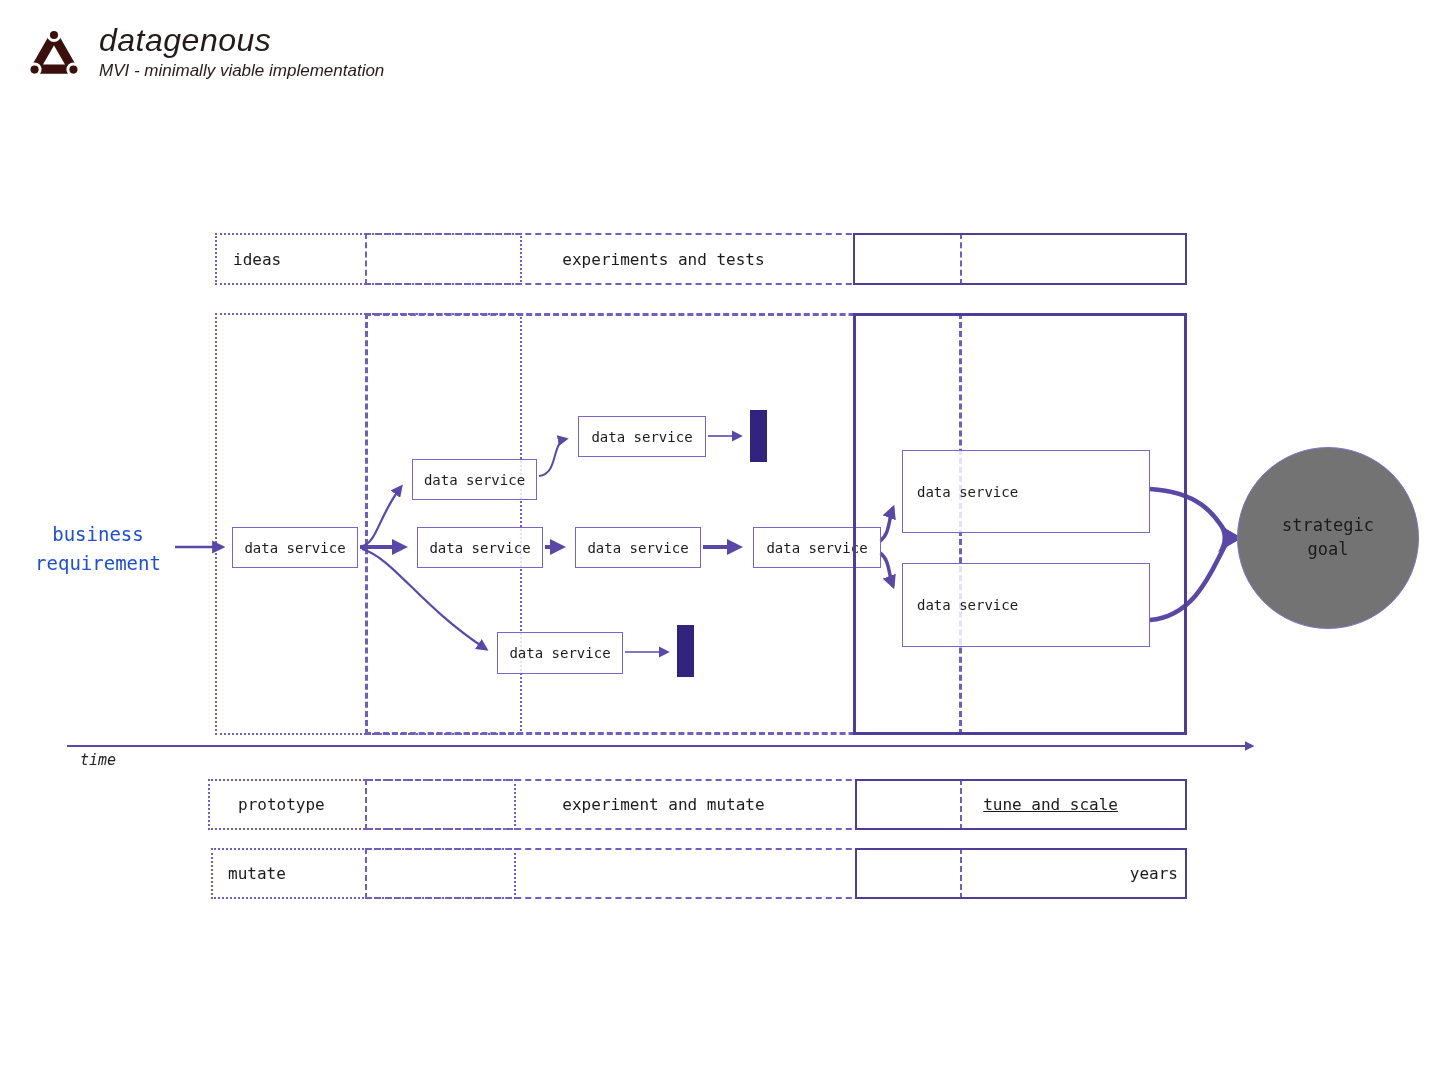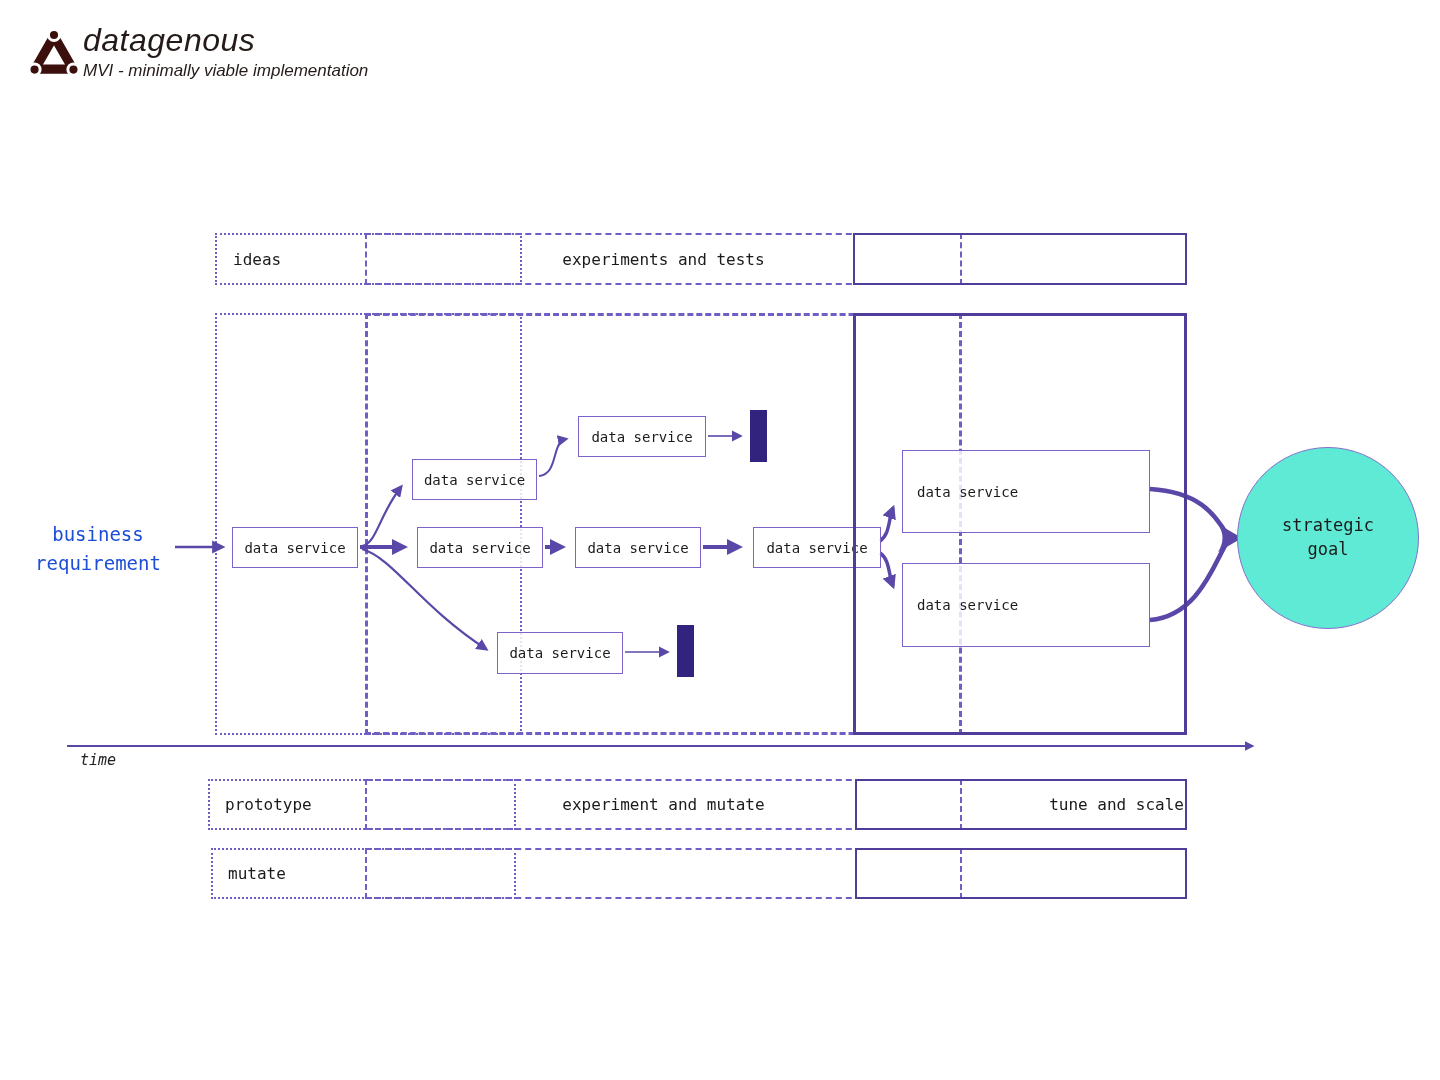--- a/index.html
+++ b/index.html
@@ -20,7 +20,7 @@
   
   .brand{position:absolute;left:27px;top:22px;display:flex;align-items:flex-start;}
   .brand-logo{width:54px;height:54px;margin-top:6px;}
-  .brand-text{margin-left:2px;font-family:"Liberation Sans","DejaVu Sans",sans-serif;font-style:italic;color:#241b19;}
+  .brand-text{margin-left:18px;font-family:"Liberation Sans","DejaVu Sans",sans-serif;font-style:italic;color:#241b19;}
   .brand-name{font-size:32px;line-height:36px;letter-spacing:0.5px;}
   .brand-tagline{font-size:17px;line-height:22px;margin-top:2px;}
   

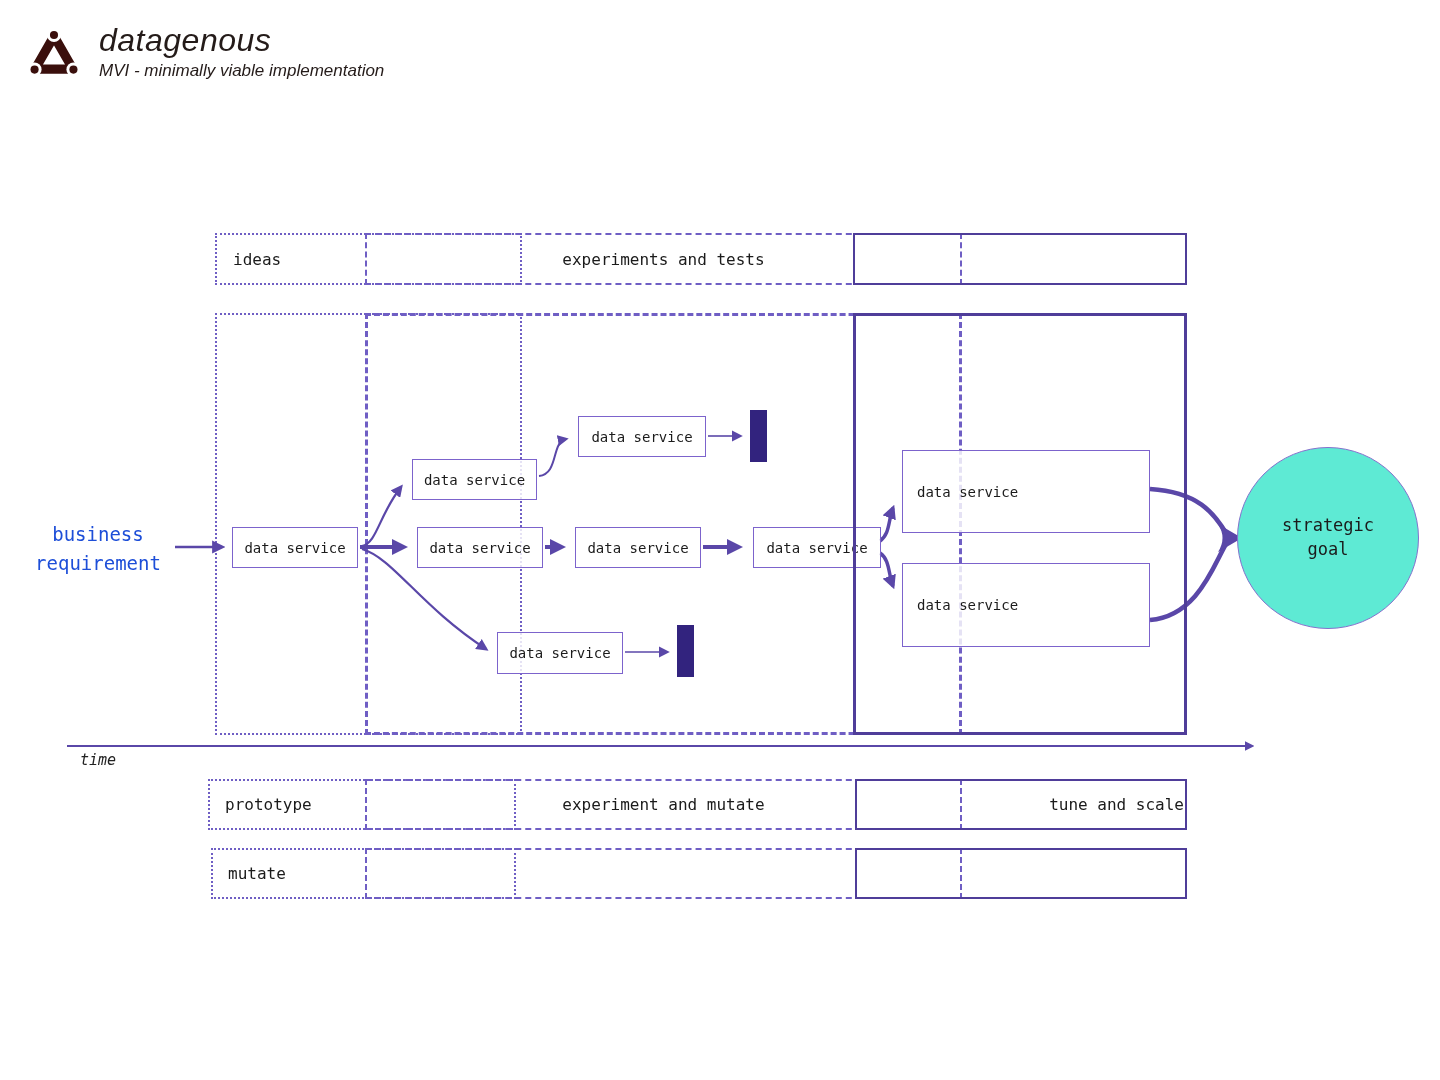--- a/index.html
+++ b/index.html
@@ -44,7 +44,7 @@
   .goal{
     position:absolute;box-sizing:border-box;border:1.6px solid #8471cd;border-radius:50%;
     display:flex;flex-direction:column;align-items:center;justify-content:center;
-    font-size:17px;line-height:1.4;z-index:10;background:#5eead4;
+    font-size:17px;line-height:1.4;z-index:10;background:#737373;
   }
   .side-label{
     position:absolute;text-align:center;font-size:19px;line-height:1.5;color:#1d4ed8;z-index:10;

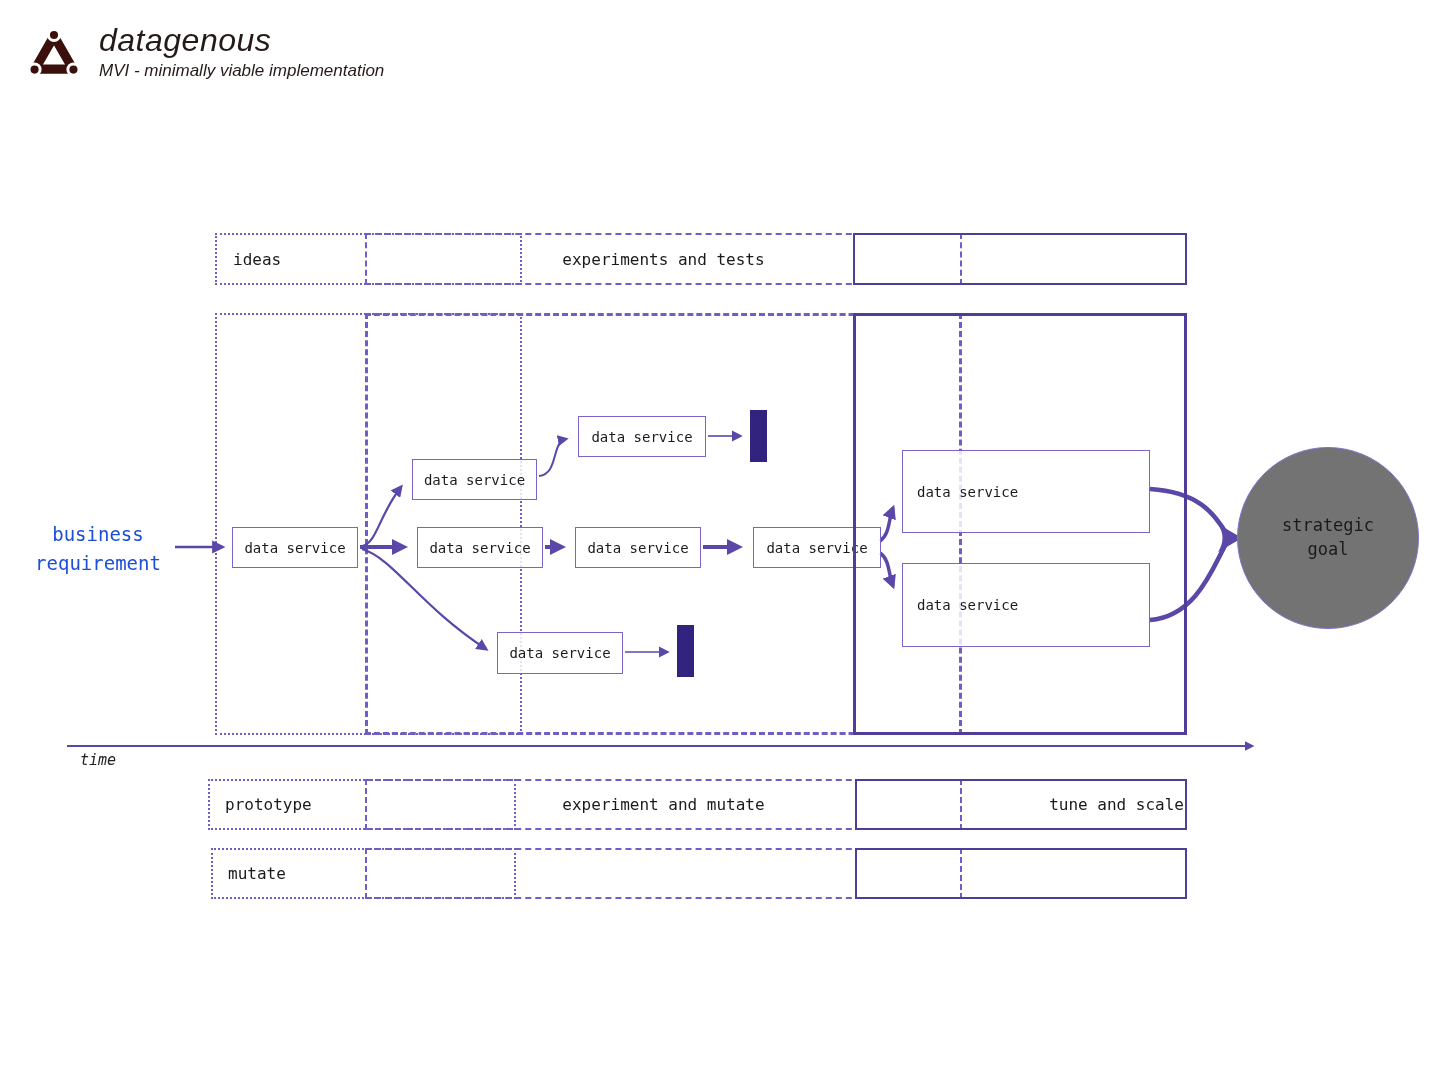--- a/index.html
+++ b/index.html
@@ -171,7 +171,7 @@
   <div class="bx dot" style="left:208px;top:779px;width:308px;height:51px;"></div>
   <div class="bx dash" style="left:365px;top:779px;width:597px;height:51px;"></div>
   <div class="bx solid" style="left:855px;top:779px;width:332px;height:51px;"></div>
-  <div class="band-label" style="left:225px;top:779px;width:200px;height:51px;">prototype</div>
+  <div class="band-label" style="left:238px;top:779px;width:200px;height:51px;">prototype</div>
   <div class="band-label center" style="left:365px;top:779px;width:597px;height:51px;">experiment and mutate</div>
   <div class="band-label right" style="left:970px;top:779px;width:214px;height:51px;">tune and scale</div>
 

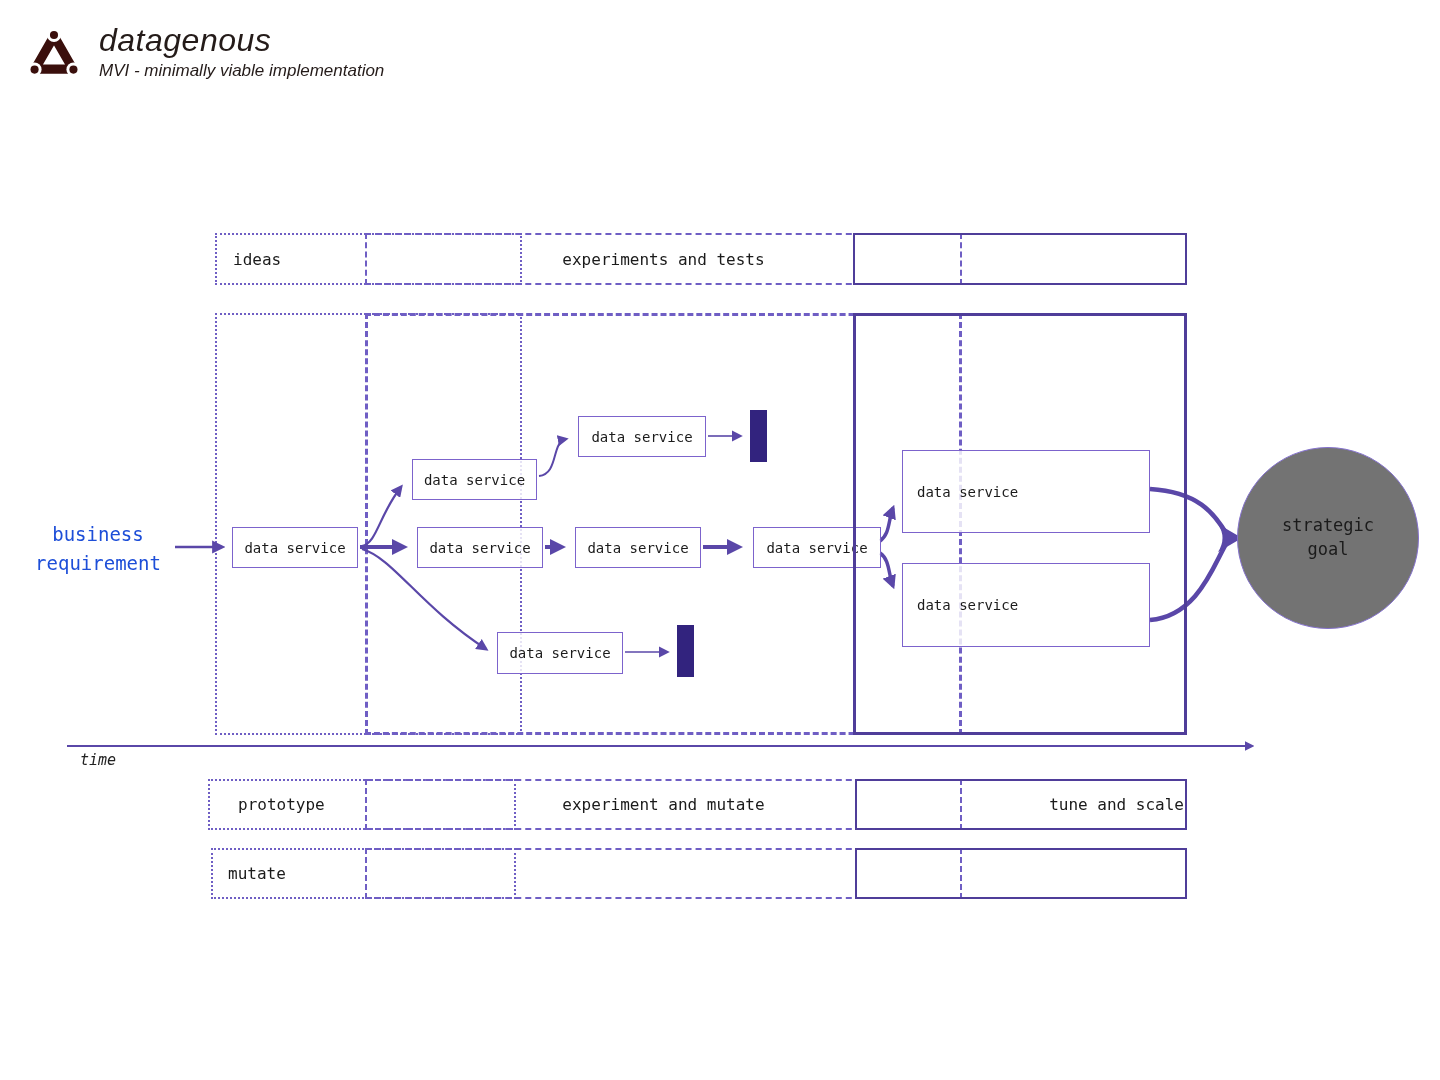--- a/index.html
+++ b/index.html
@@ -173,7 +173,7 @@
   <div class="bx solid" style="left:855px;top:779px;width:332px;height:51px;"></div>
   <div class="band-label" style="left:238px;top:779px;width:200px;height:51px;">prototype</div>
   <div class="band-label center" style="left:365px;top:779px;width:597px;height:51px;">experiment and mutate</div>
-  <div class="band-label right" style="left:970px;top:779px;width:214px;height:51px;">tune and scale</div>
+  <div class="band-label right" style="left:904px;top:779px;width:214px;height:51px;text-decoration:underline;">tune and scale</div>
 
   <div class="bx dot" style="left:211px;top:848px;width:305px;height:51px;"></div>
   <div class="bx dash" style="left:365px;top:848px;width:597px;height:51px;"></div>

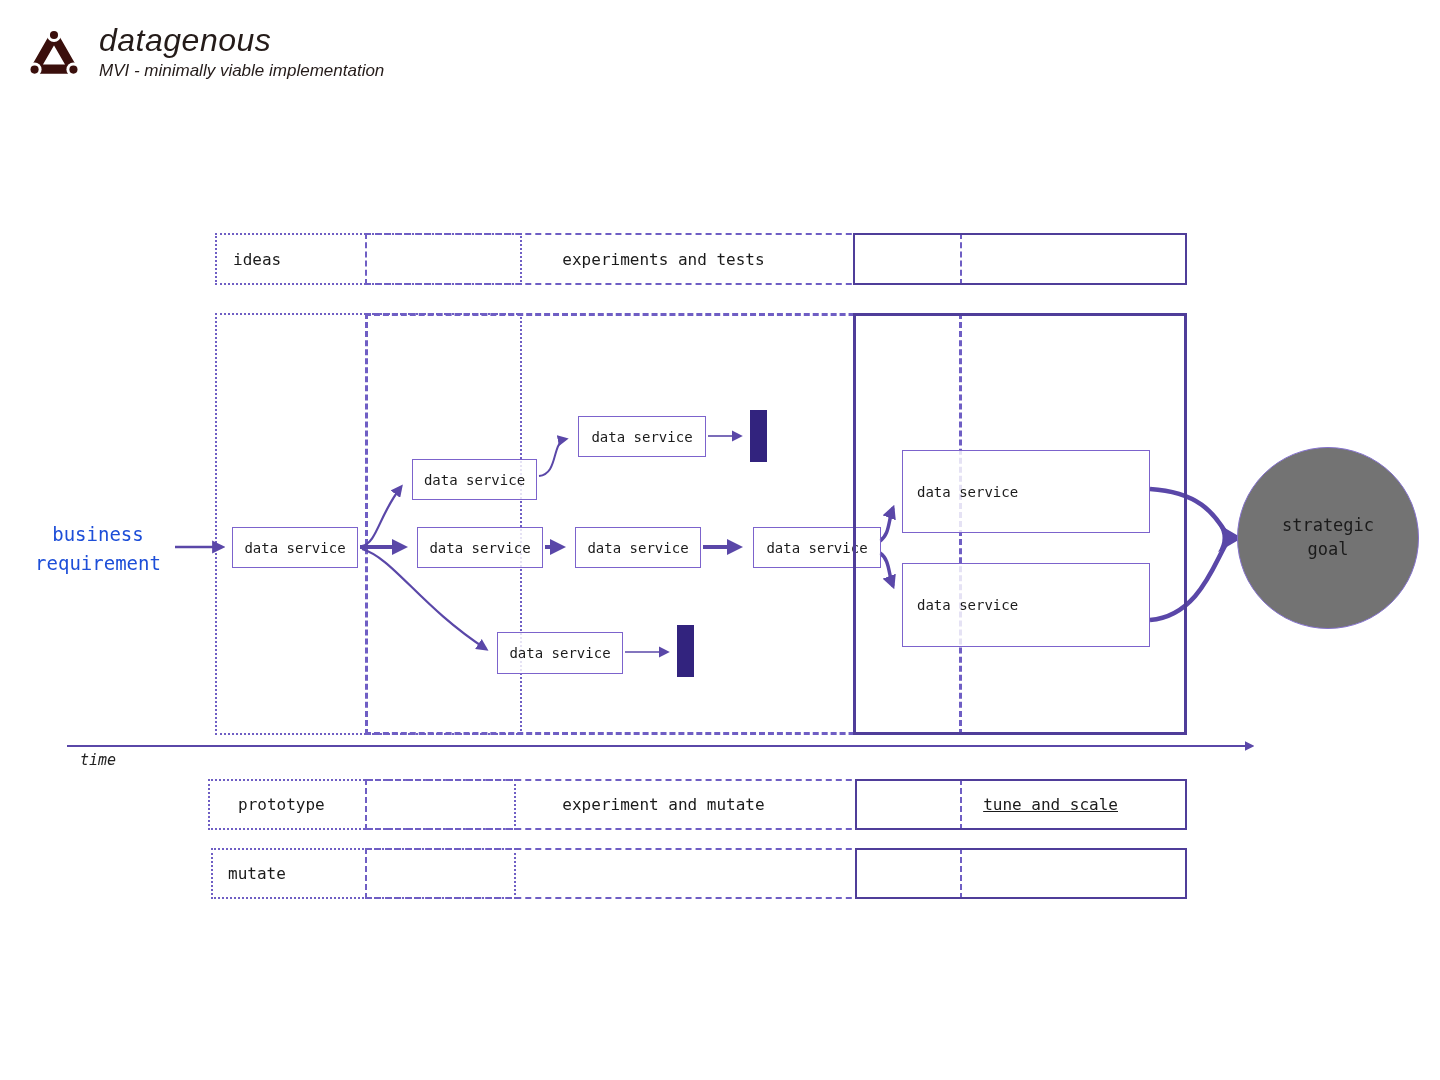--- a/index.html
+++ b/index.html
@@ -179,6 +179,7 @@
   <div class="bx dash" style="left:365px;top:848px;width:597px;height:51px;"></div>
   <div class="bx solid" style="left:855px;top:848px;width:332px;height:51px;"></div>
   <div class="band-label" style="left:228px;top:848px;width:200px;height:51px;">mutate</div>
+  <div class="band-label right" style="left:962px;top:848px;width:216px;height:51px;">years</div>
 
 </div>
 

